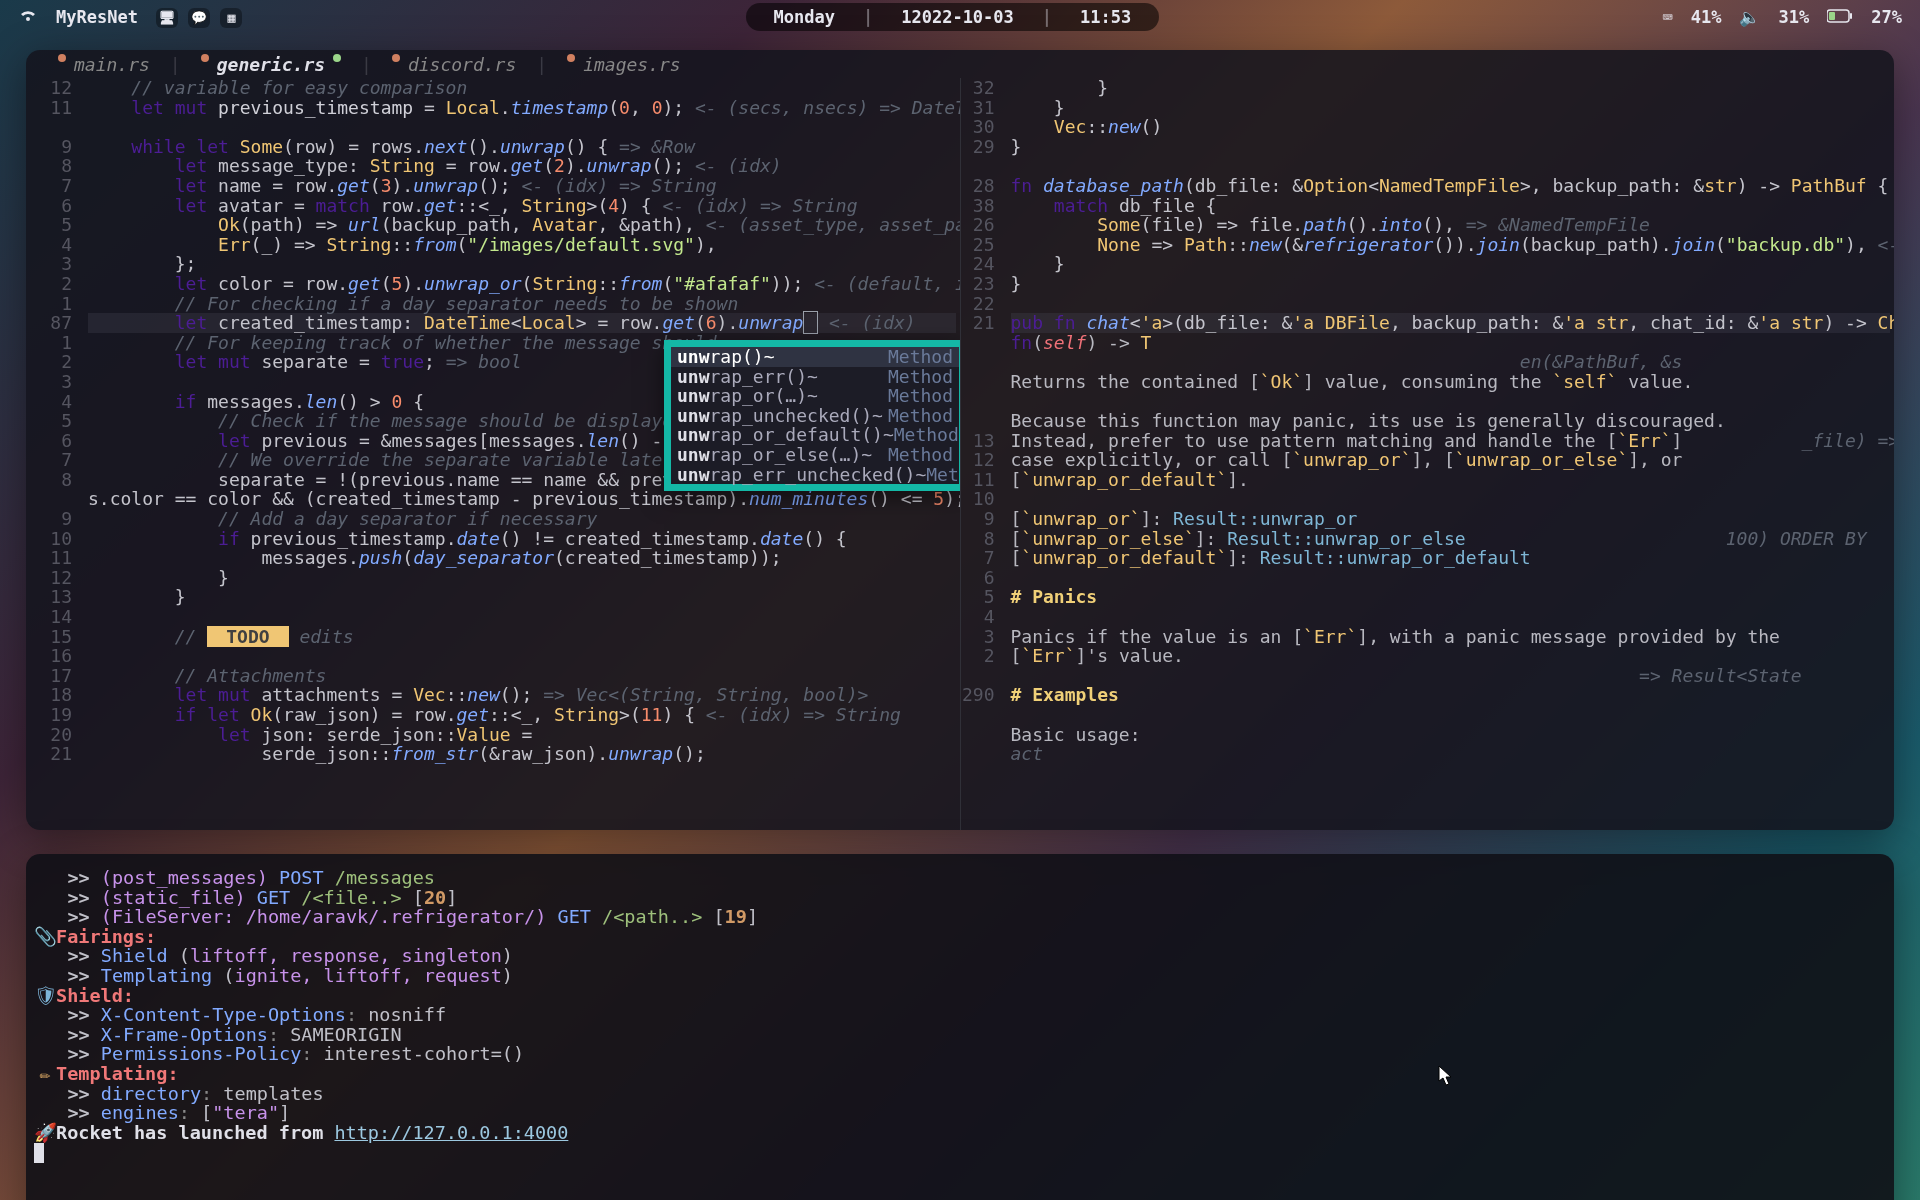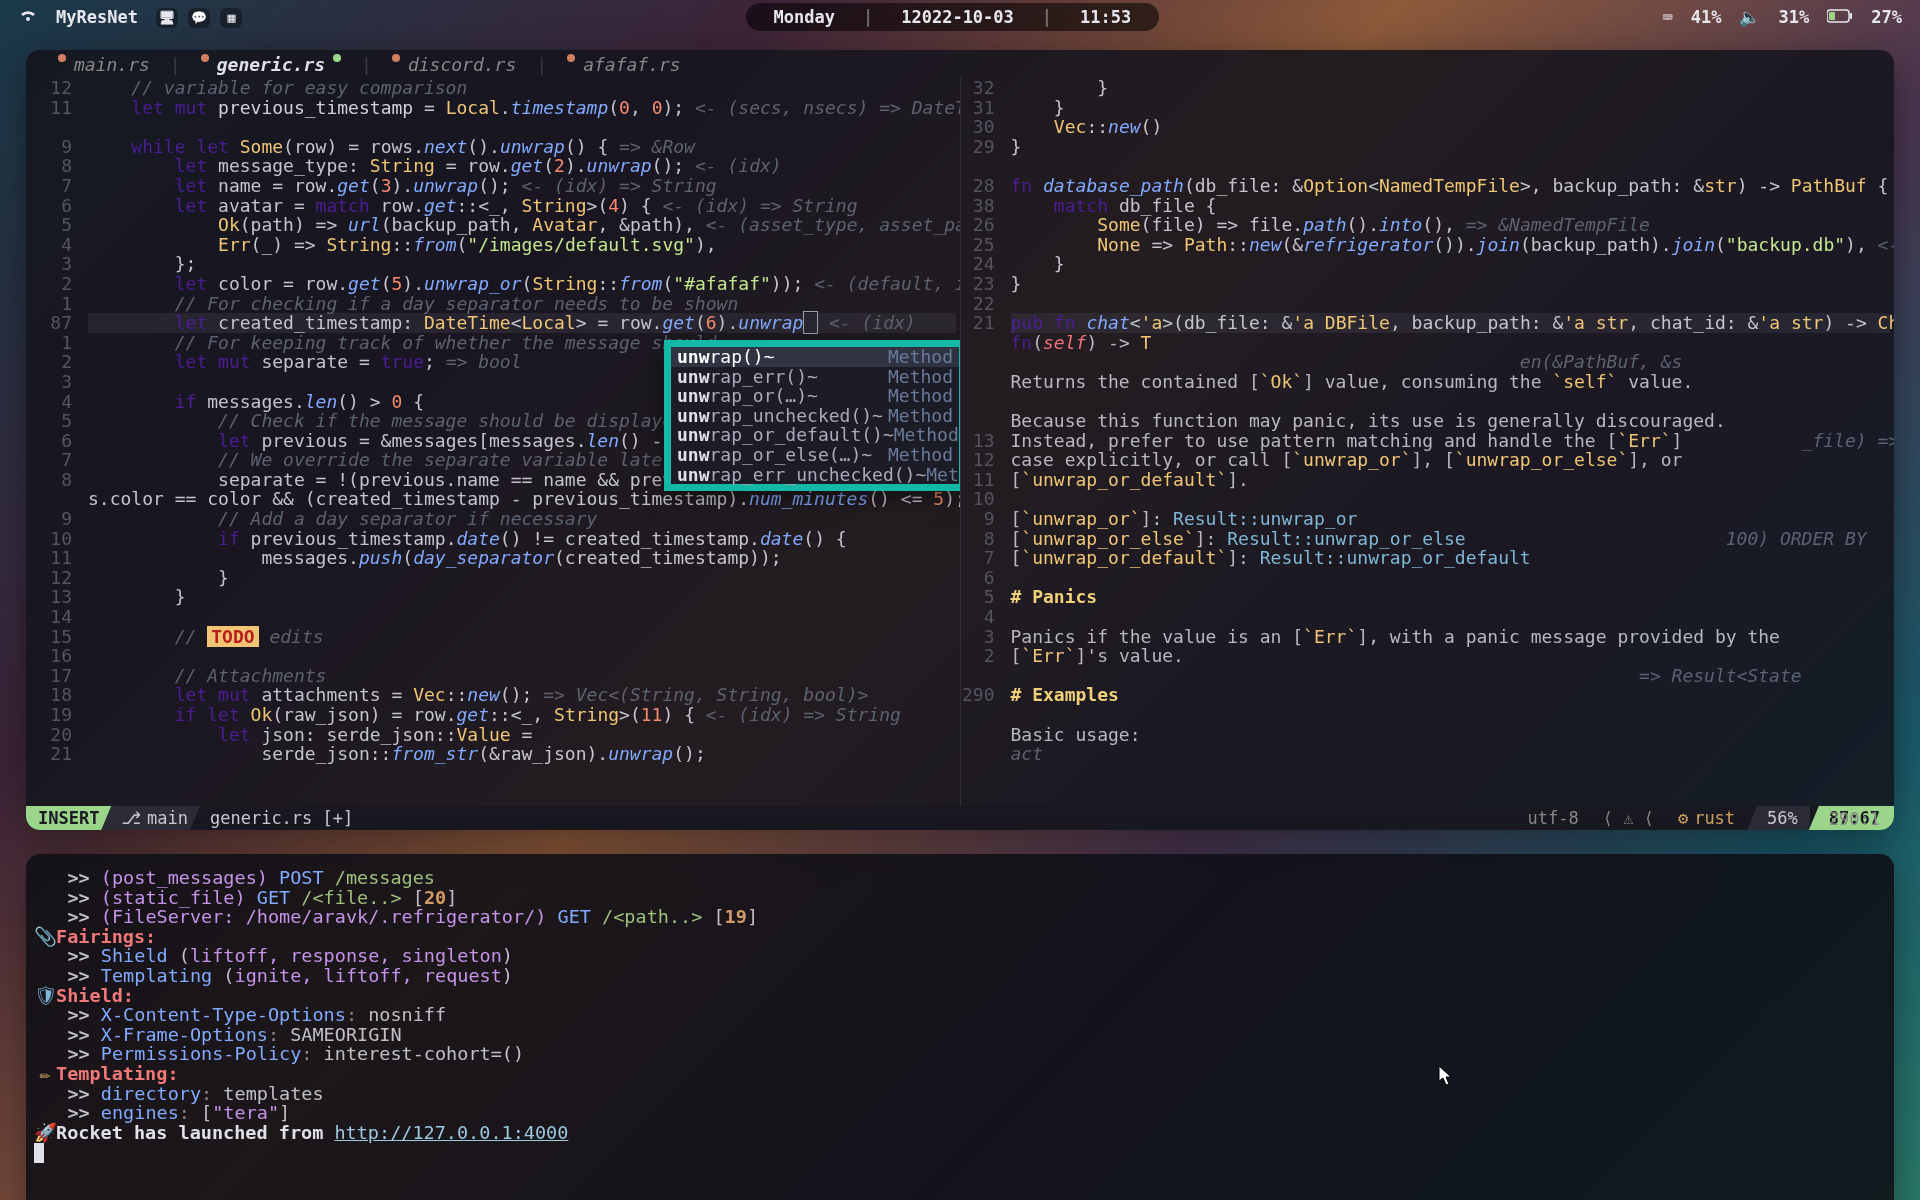--- a/index.html
+++ b/index.html
@@ -255,7 +255,7 @@
       <span class="tab-sep">|</span>
       <div class="tab">
         <span class="dot" style="background: rgb(208, 128, 96);"></span>
-        <span>afafaf.rs</span>
+        <span>images.rs</span>
       </div>
     </div>
 

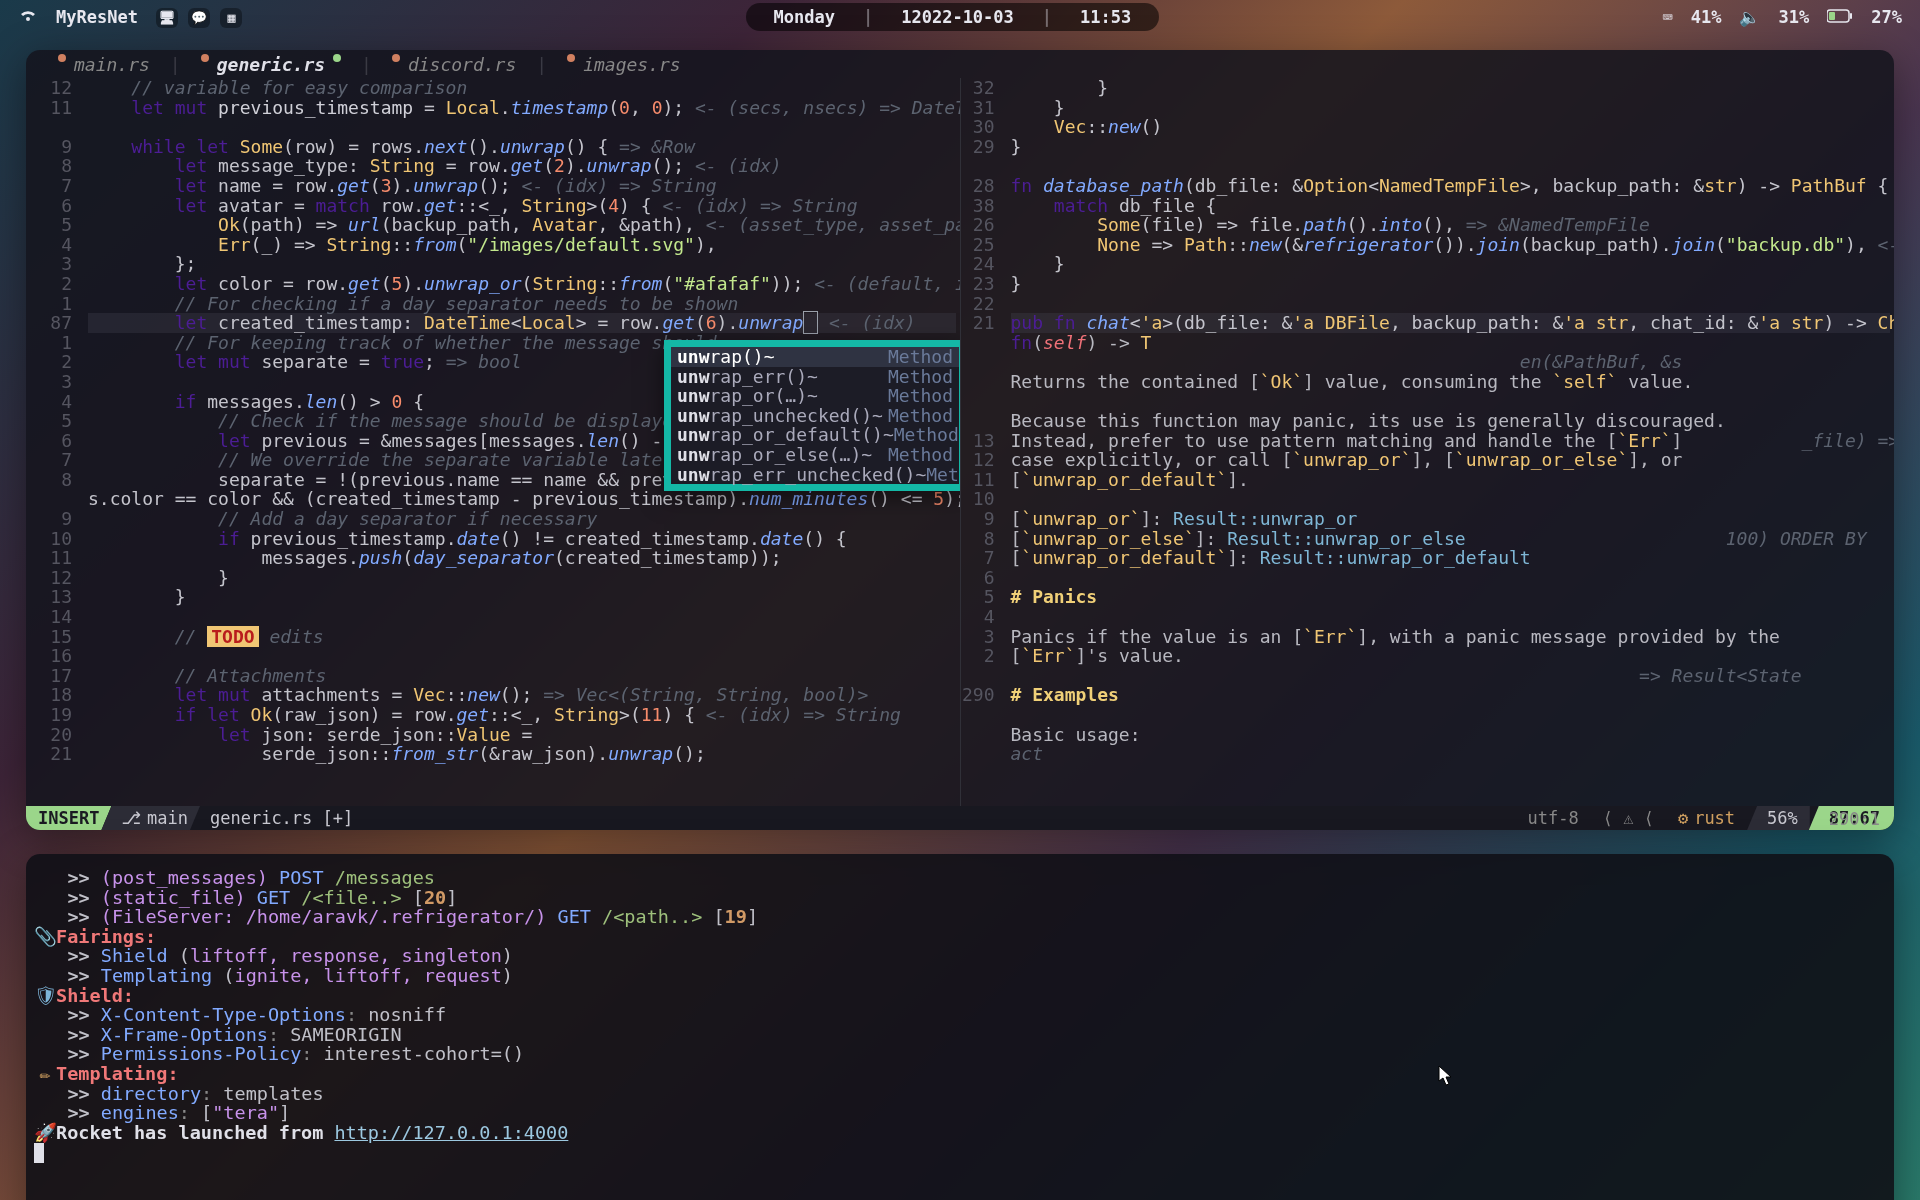--- a/index.html
+++ b/index.html
@@ -101,7 +101,7 @@
   .com { color:#5c6370; font-style: italic; }
   .hint { color:#5c6370; font-style: italic; }
   .mut { color:#f07178; font-style: italic; }
-  .todo { background:#f0c674; color:#b91c1c; font-weight:700; padding:0 4px;}
+  .todo { background:#f0c674; color:#404040; font-weight:700; padding:0 19px;}
   .ident { color:#d0d0d8; }
   .cursor-box { border:1px solid #9aa0aa; padding:0 1px;}
   .hl-line { background: rgba(80,80,95,.25); }

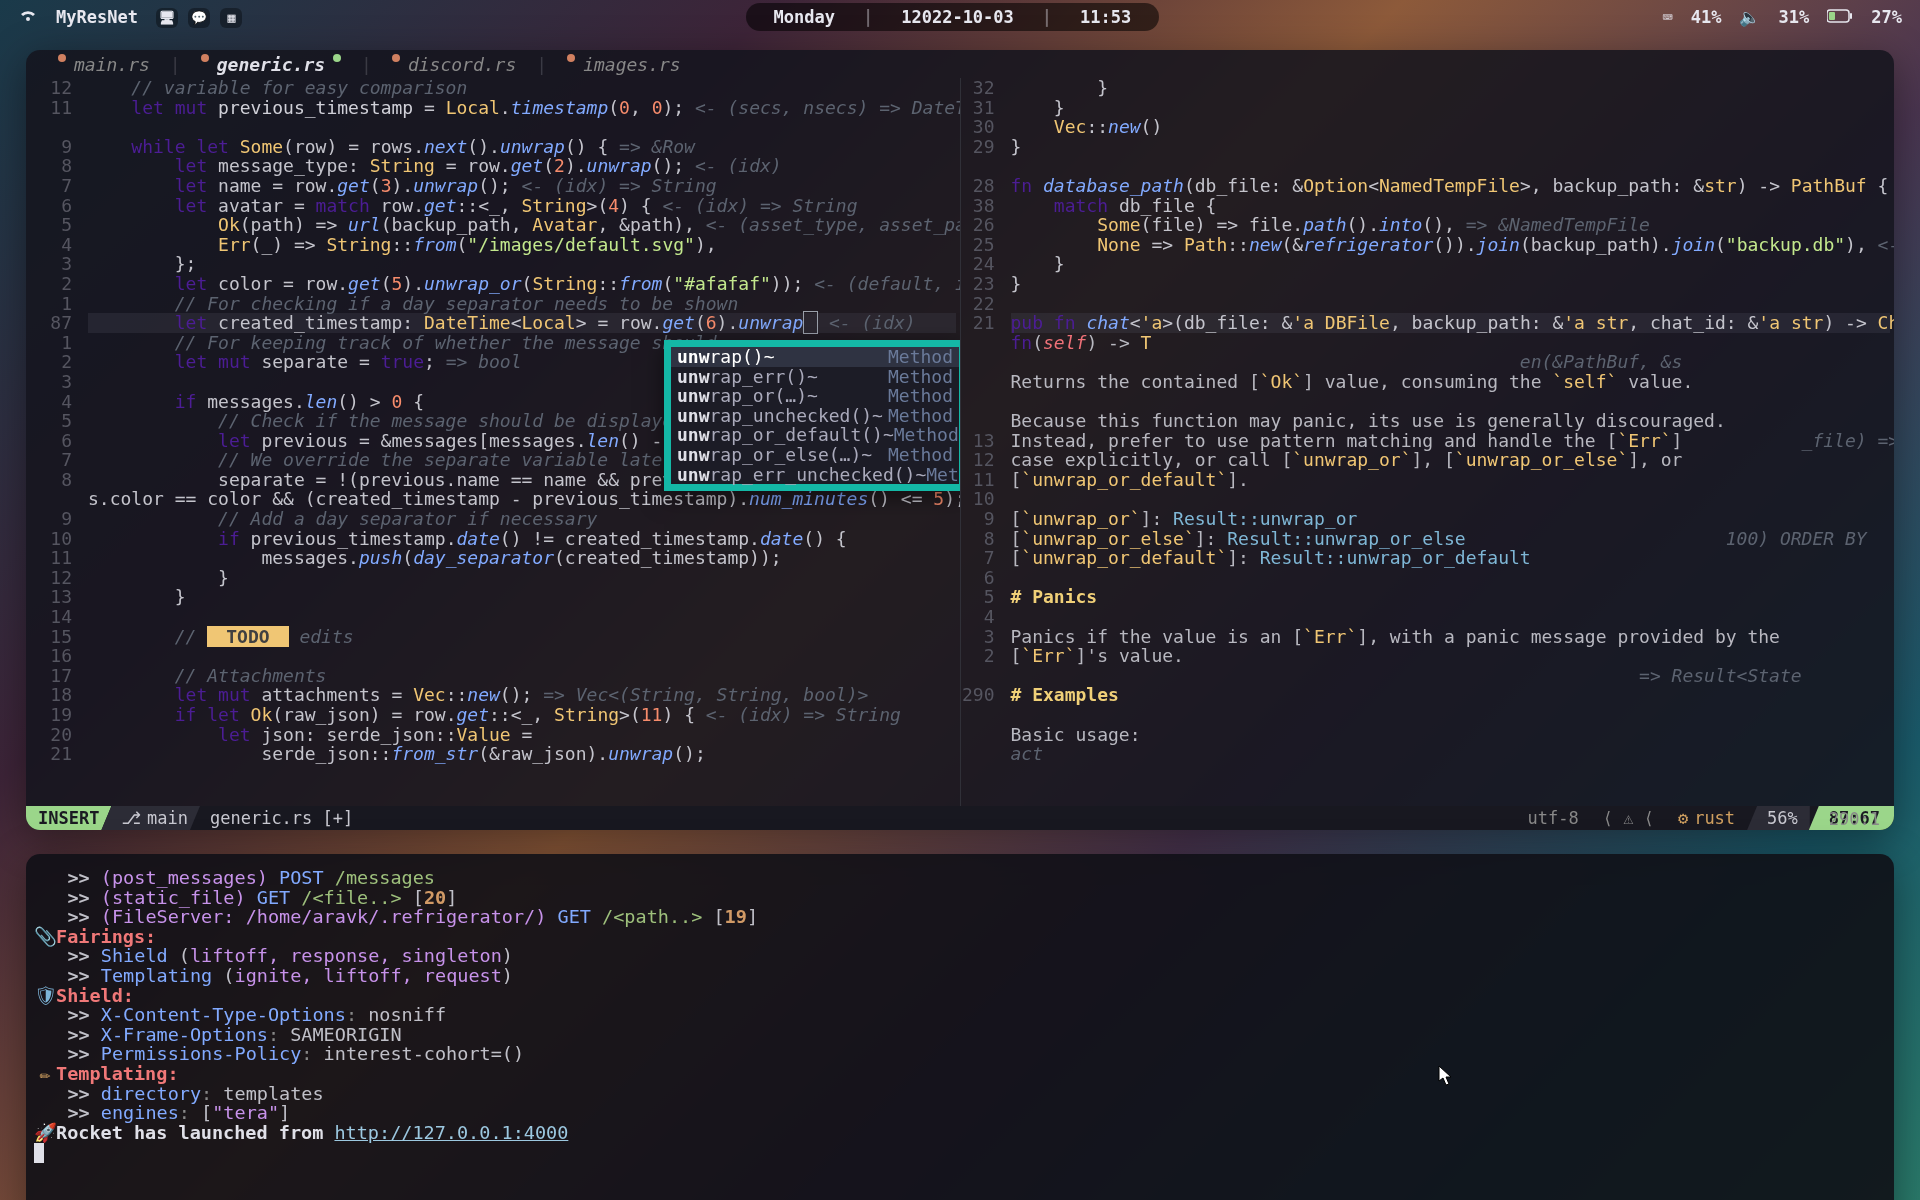--- a/index.html
+++ b/index.html
@@ -372,26 +372,6 @@
     </div>
   </div>
 
-  <div class="statusline">
-    <div class="sl-seg sl-mode">INSERT</div>
-    <div class="sl-seg sl-branch">
-      <span style="margin-right:6px;">⎇</span>
-      <span>main</span>
-    </div>
-    <div class="sl-seg sl-file">generic.rs [+]</div>
-
-    <div class="sl-right">
-      <div class="sl-seg sl-enc">utf-8</div>
-      <div class="sl-seg sl-enc">⟨ ⚠ ⟨</div>
-      <div class="sl-seg sl-rust">
-        <span style="margin-right:6px;">⚙</span>
-        <span>rust</span>
-      </div>
-      <div class="sl-seg sl-pct">56%</div>
-      <div class="sl-seg sl-pos">87:67</div>
-    </div>
-    <div class="statusline-right" style="right:14px; bottom:1px;">290:1</div>
-  </div>
 </div>
 
 <div class="terminal-window">

